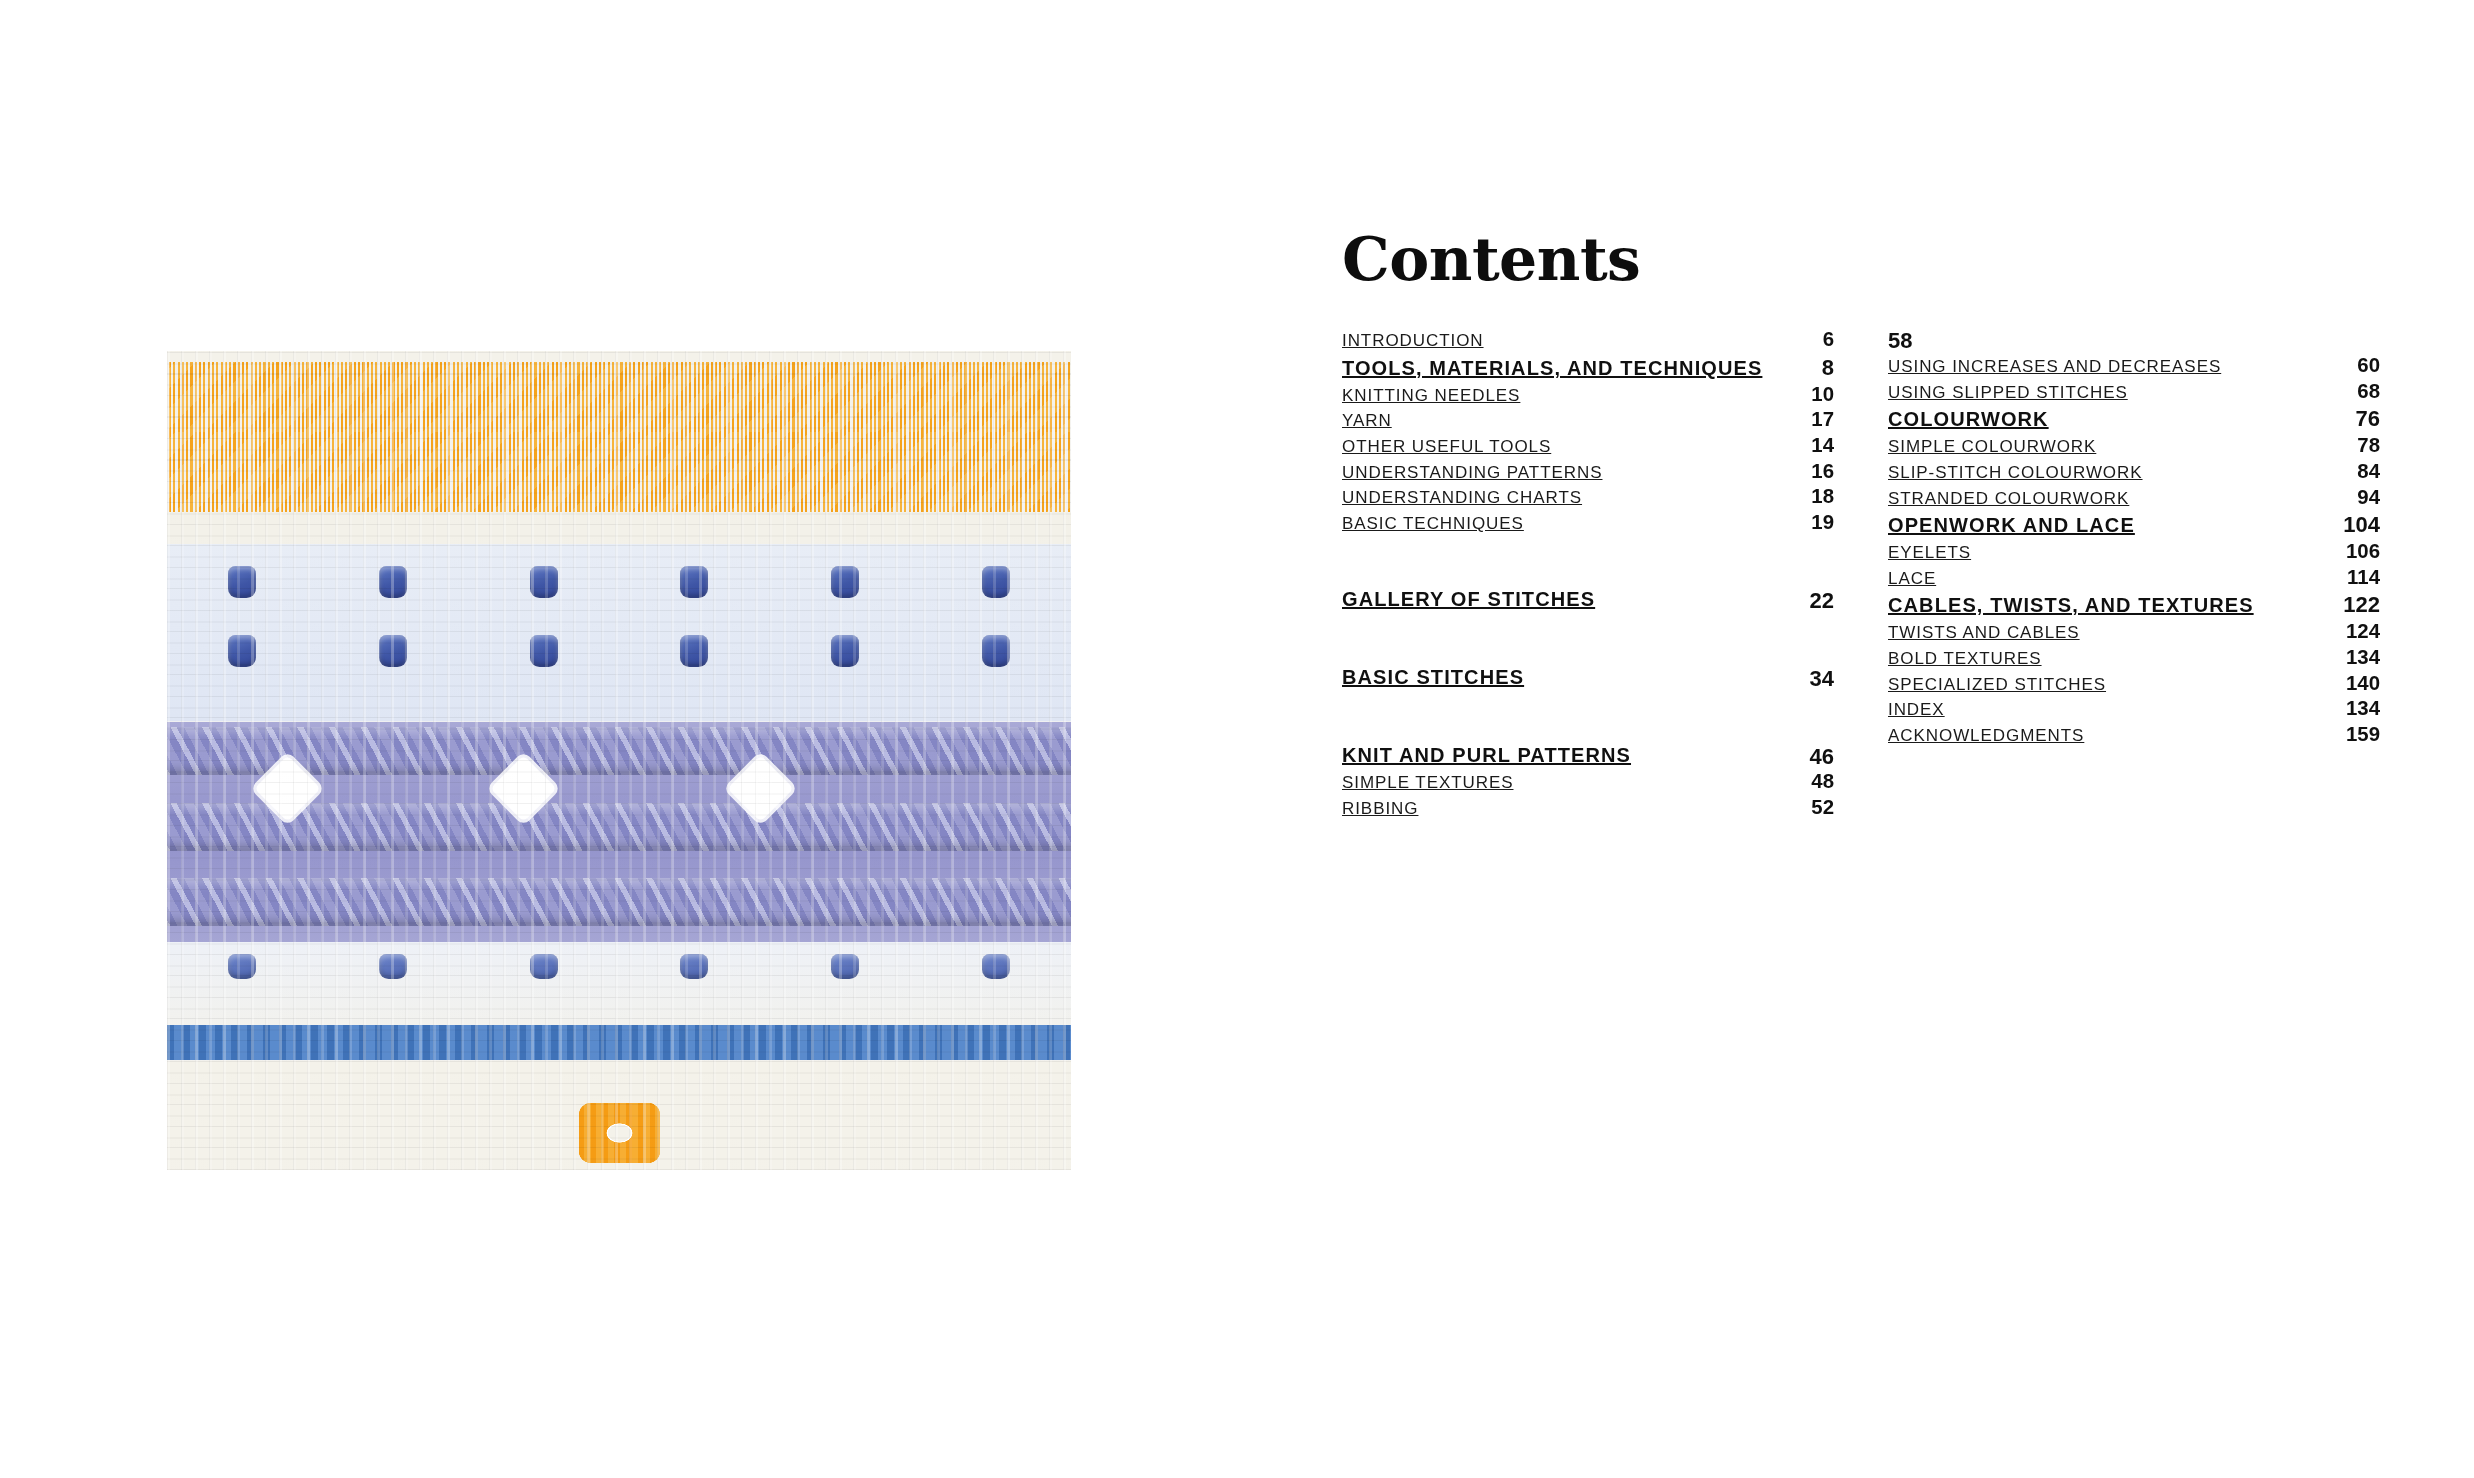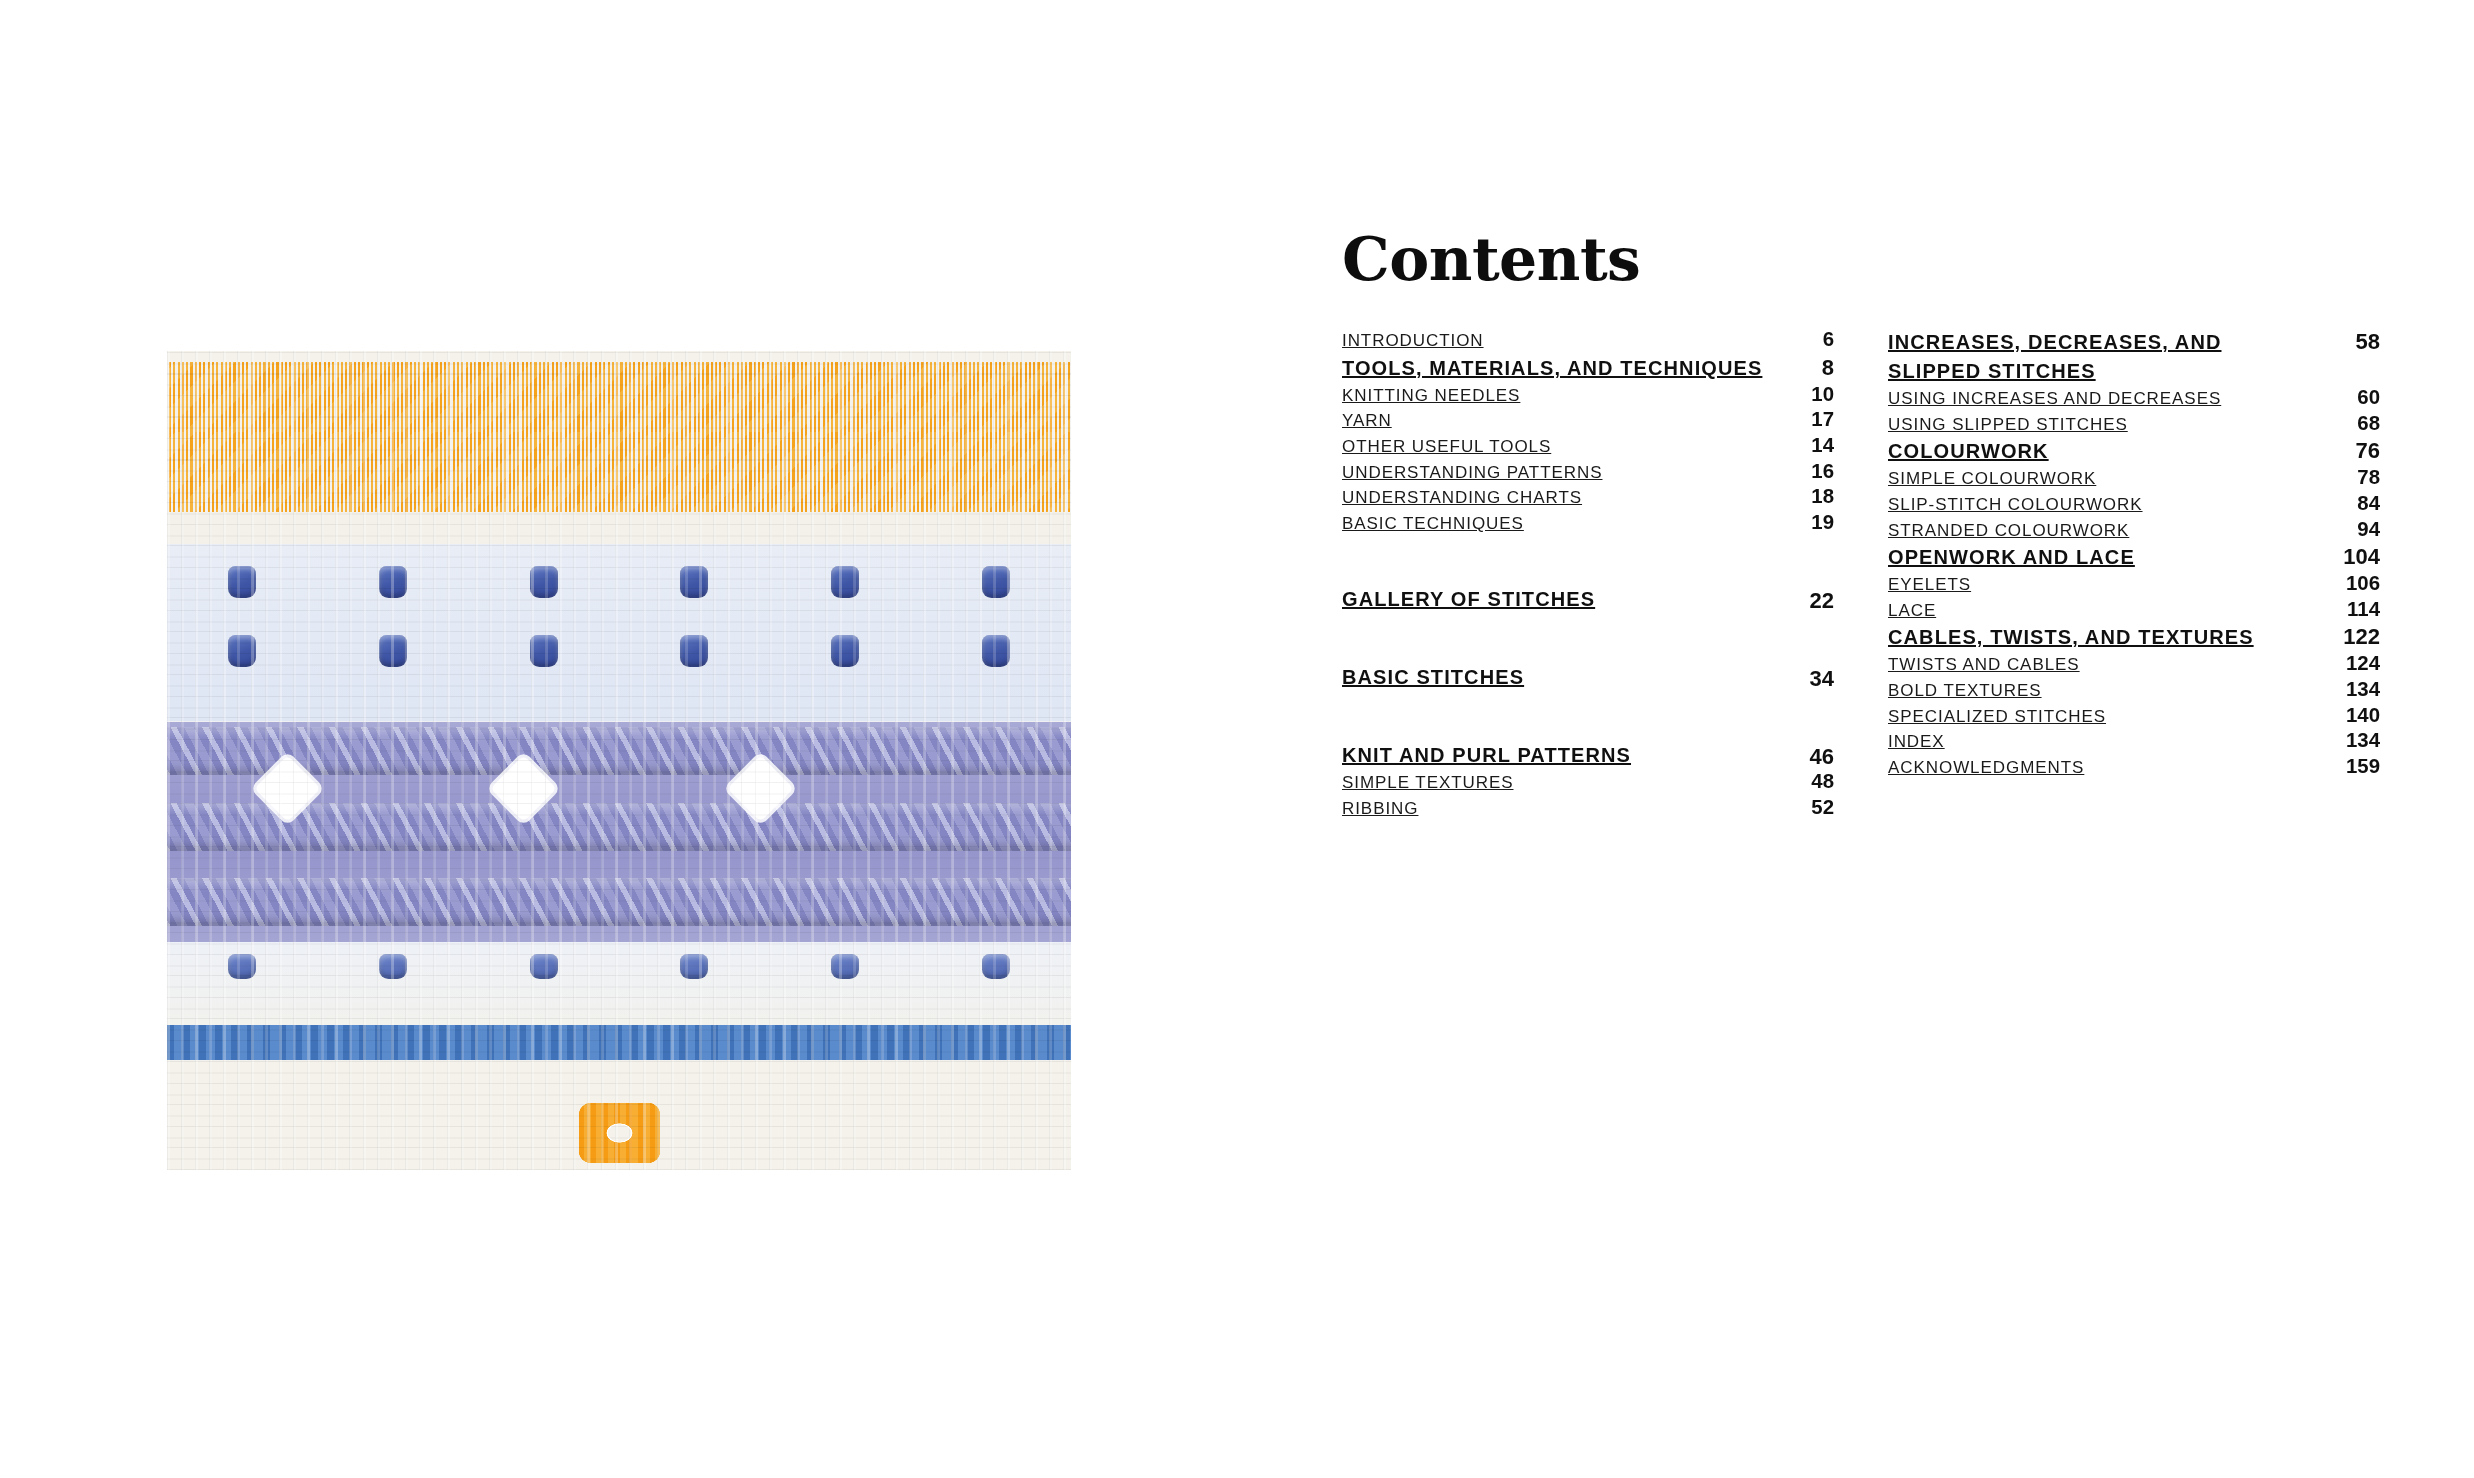--- a/index.html
+++ b/index.html
@@ -349,8 +349,6 @@
         </div>
       <div class="toc-col" id="col-1">
           <div class="toc-row lvl-section sp-0">
-            <span class="toc-label">INCREASES, DECREASES, AND
-SLIPPED STITCHES</span>
             <span class="toc-page">58</span>
           </div>
           <div class="toc-row lvl-entry sp-1">

